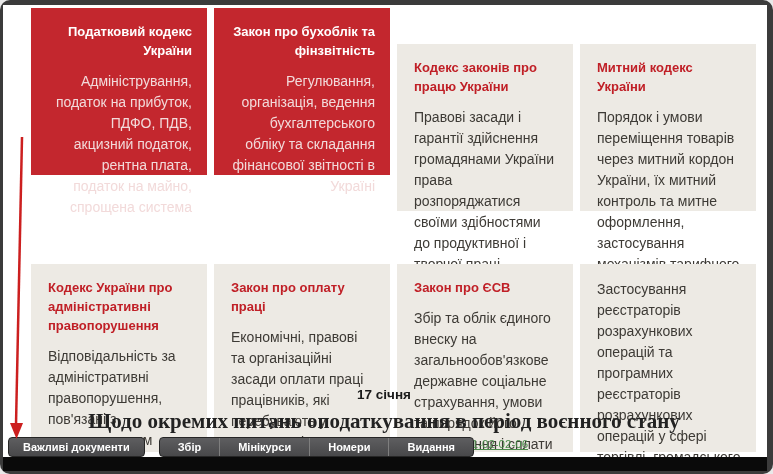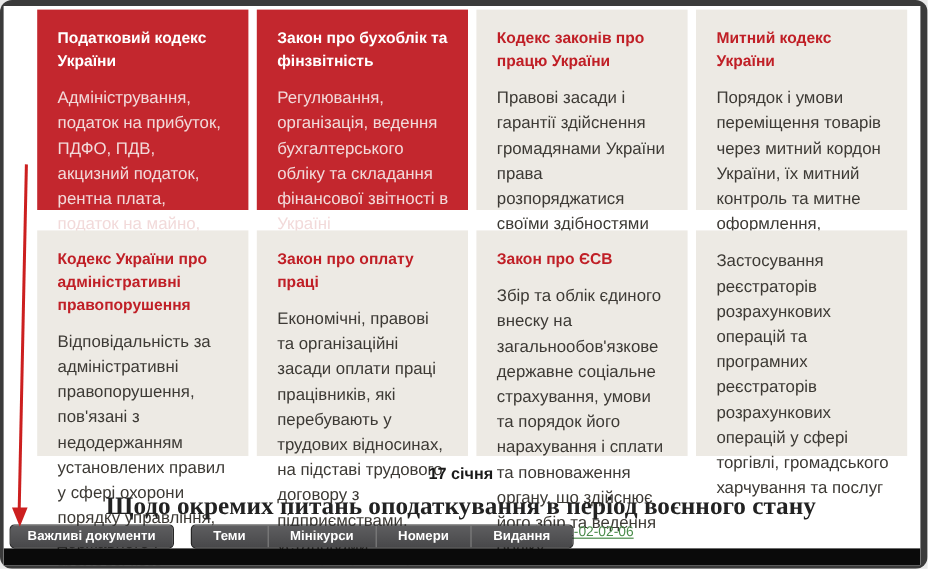--- a/index.html
+++ b/index.html
@@ -47,7 +47,7 @@
   }
   .card.row1{height:167px;}
   .card.row2{height:188px;}
-  .card.red{background:var(--card-red,#c3272e);}
+  .card.red{background:var(--card-red,#c3272e);text-align:right;}
   .card.beige{background:var(--card-beige,#edeae4);}
   .card-title{
     font-size:13px;font-weight:bold;line-height:1.45;

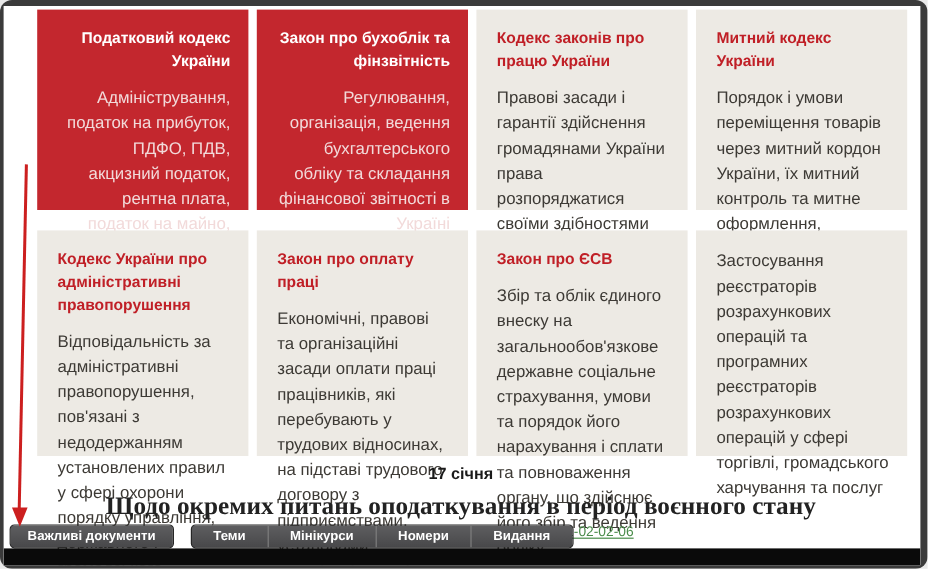--- a/index.html
+++ b/index.html
@@ -48,7 +48,7 @@
   .card.row1{height:167px;}
   .card.row2{height:188px;}
   .card.red{background:var(--card-red,#c3272e);text-align:right;}
-  .card.beige{background:var(--card-beige,#edeae4);}
+  .card.beige{background:var(--card-beige,#edeae4);margin-top:36px;}
   .card-title{
     font-size:13px;font-weight:bold;line-height:1.45;
     margin-bottom:10px;

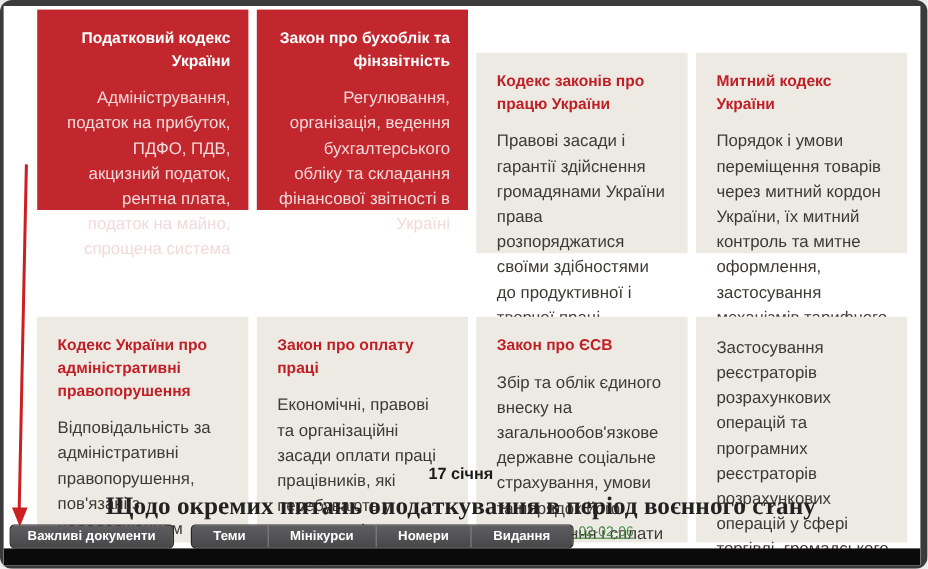--- a/index.html
+++ b/index.html
@@ -175,7 +175,7 @@
       </div>
       <div class="tab-group">
         <div class="tab-item">
-          <span class="tab-label">Теми</span>
+          <span class="tab-label">Збір</span>
         </div>
         <div class="tab-item">
           <span class="tab-label">Мінікурси</span>

